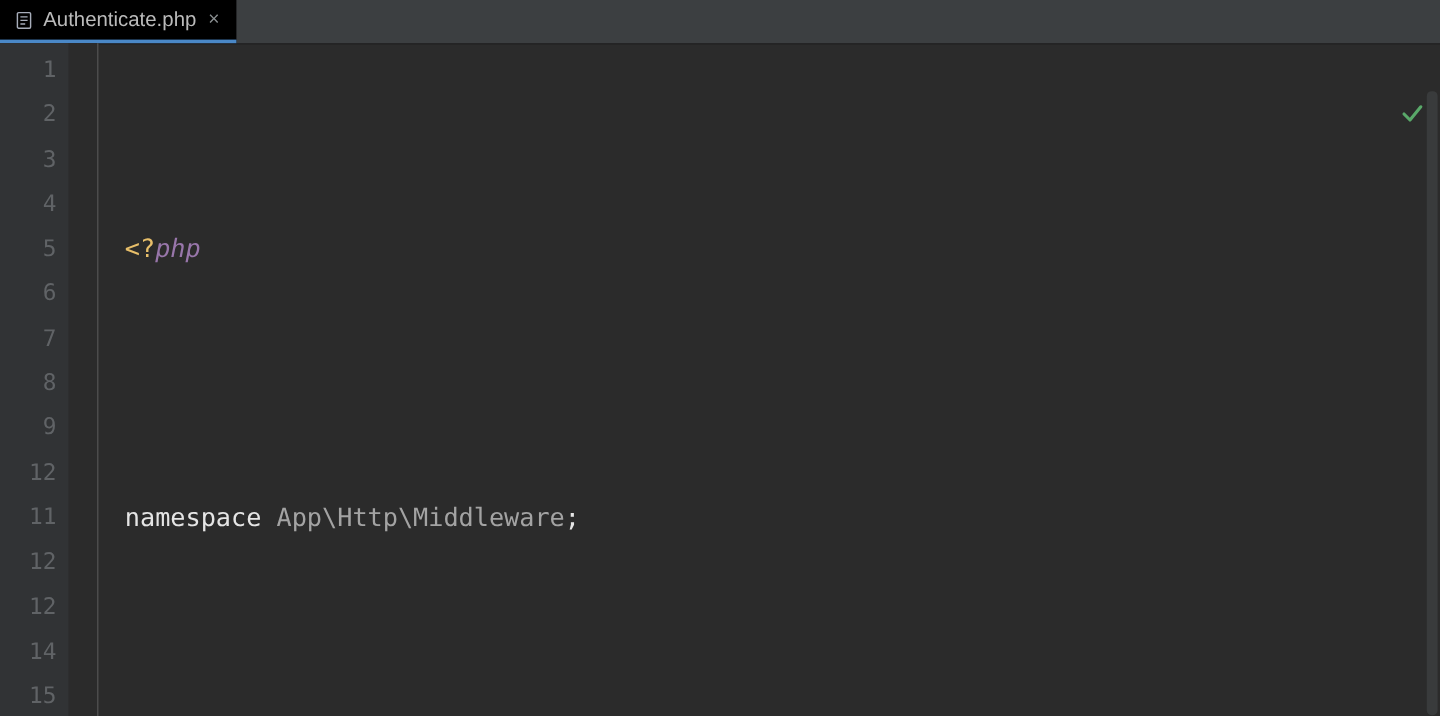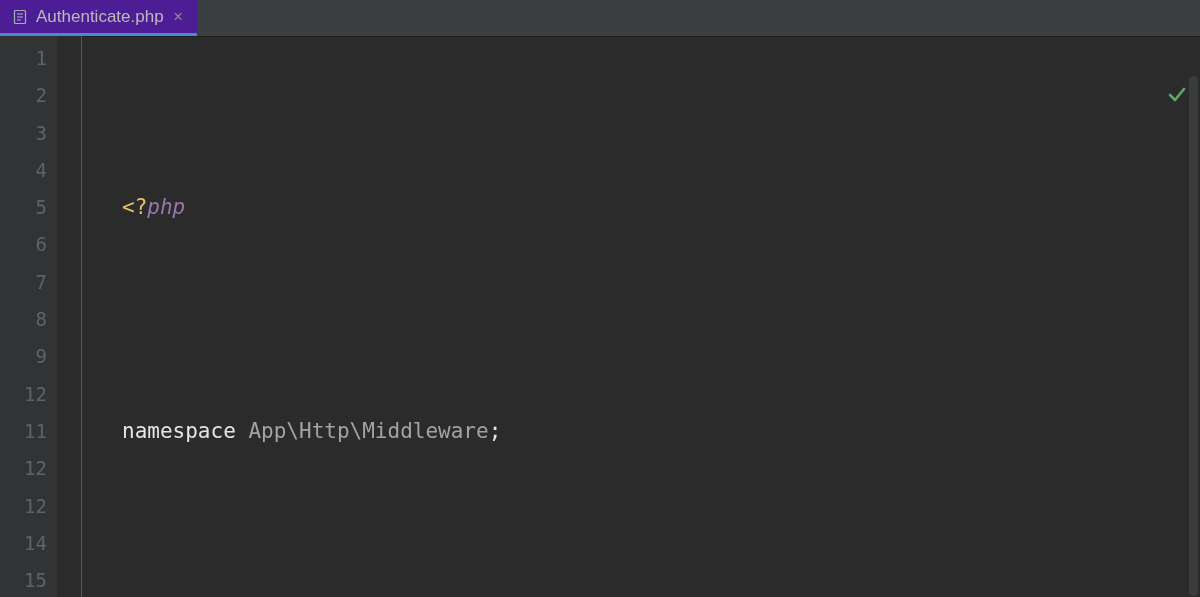--- a/index.html
+++ b/index.html
@@ -24,7 +24,7 @@
     align-items: center;
     gap: 8px;
     padding: 0 14px 0 12px;
-    background: #4c1d95;
+    background: #000000;
     color: #bbbbbb;
     font-family: "Segoe UI", "Helvetica Neue", Arial, sans-serif;
     font-size: 17px;

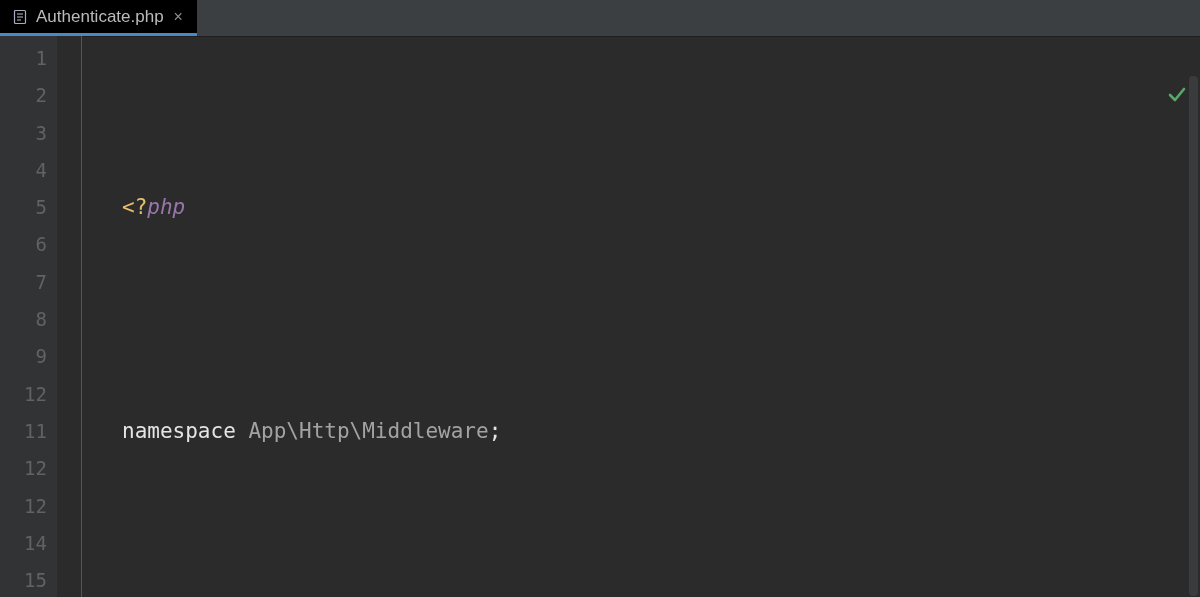--- a/index.html
+++ b/index.html
@@ -67,7 +67,7 @@
     white-space: pre;
     position: relative;
   }
-  .code-line { height: 37.3px; margin-left: 18px; }
+  .code-line { height: 37.3px; }
 
   
   .kw   { color: #e5e5e5; }

